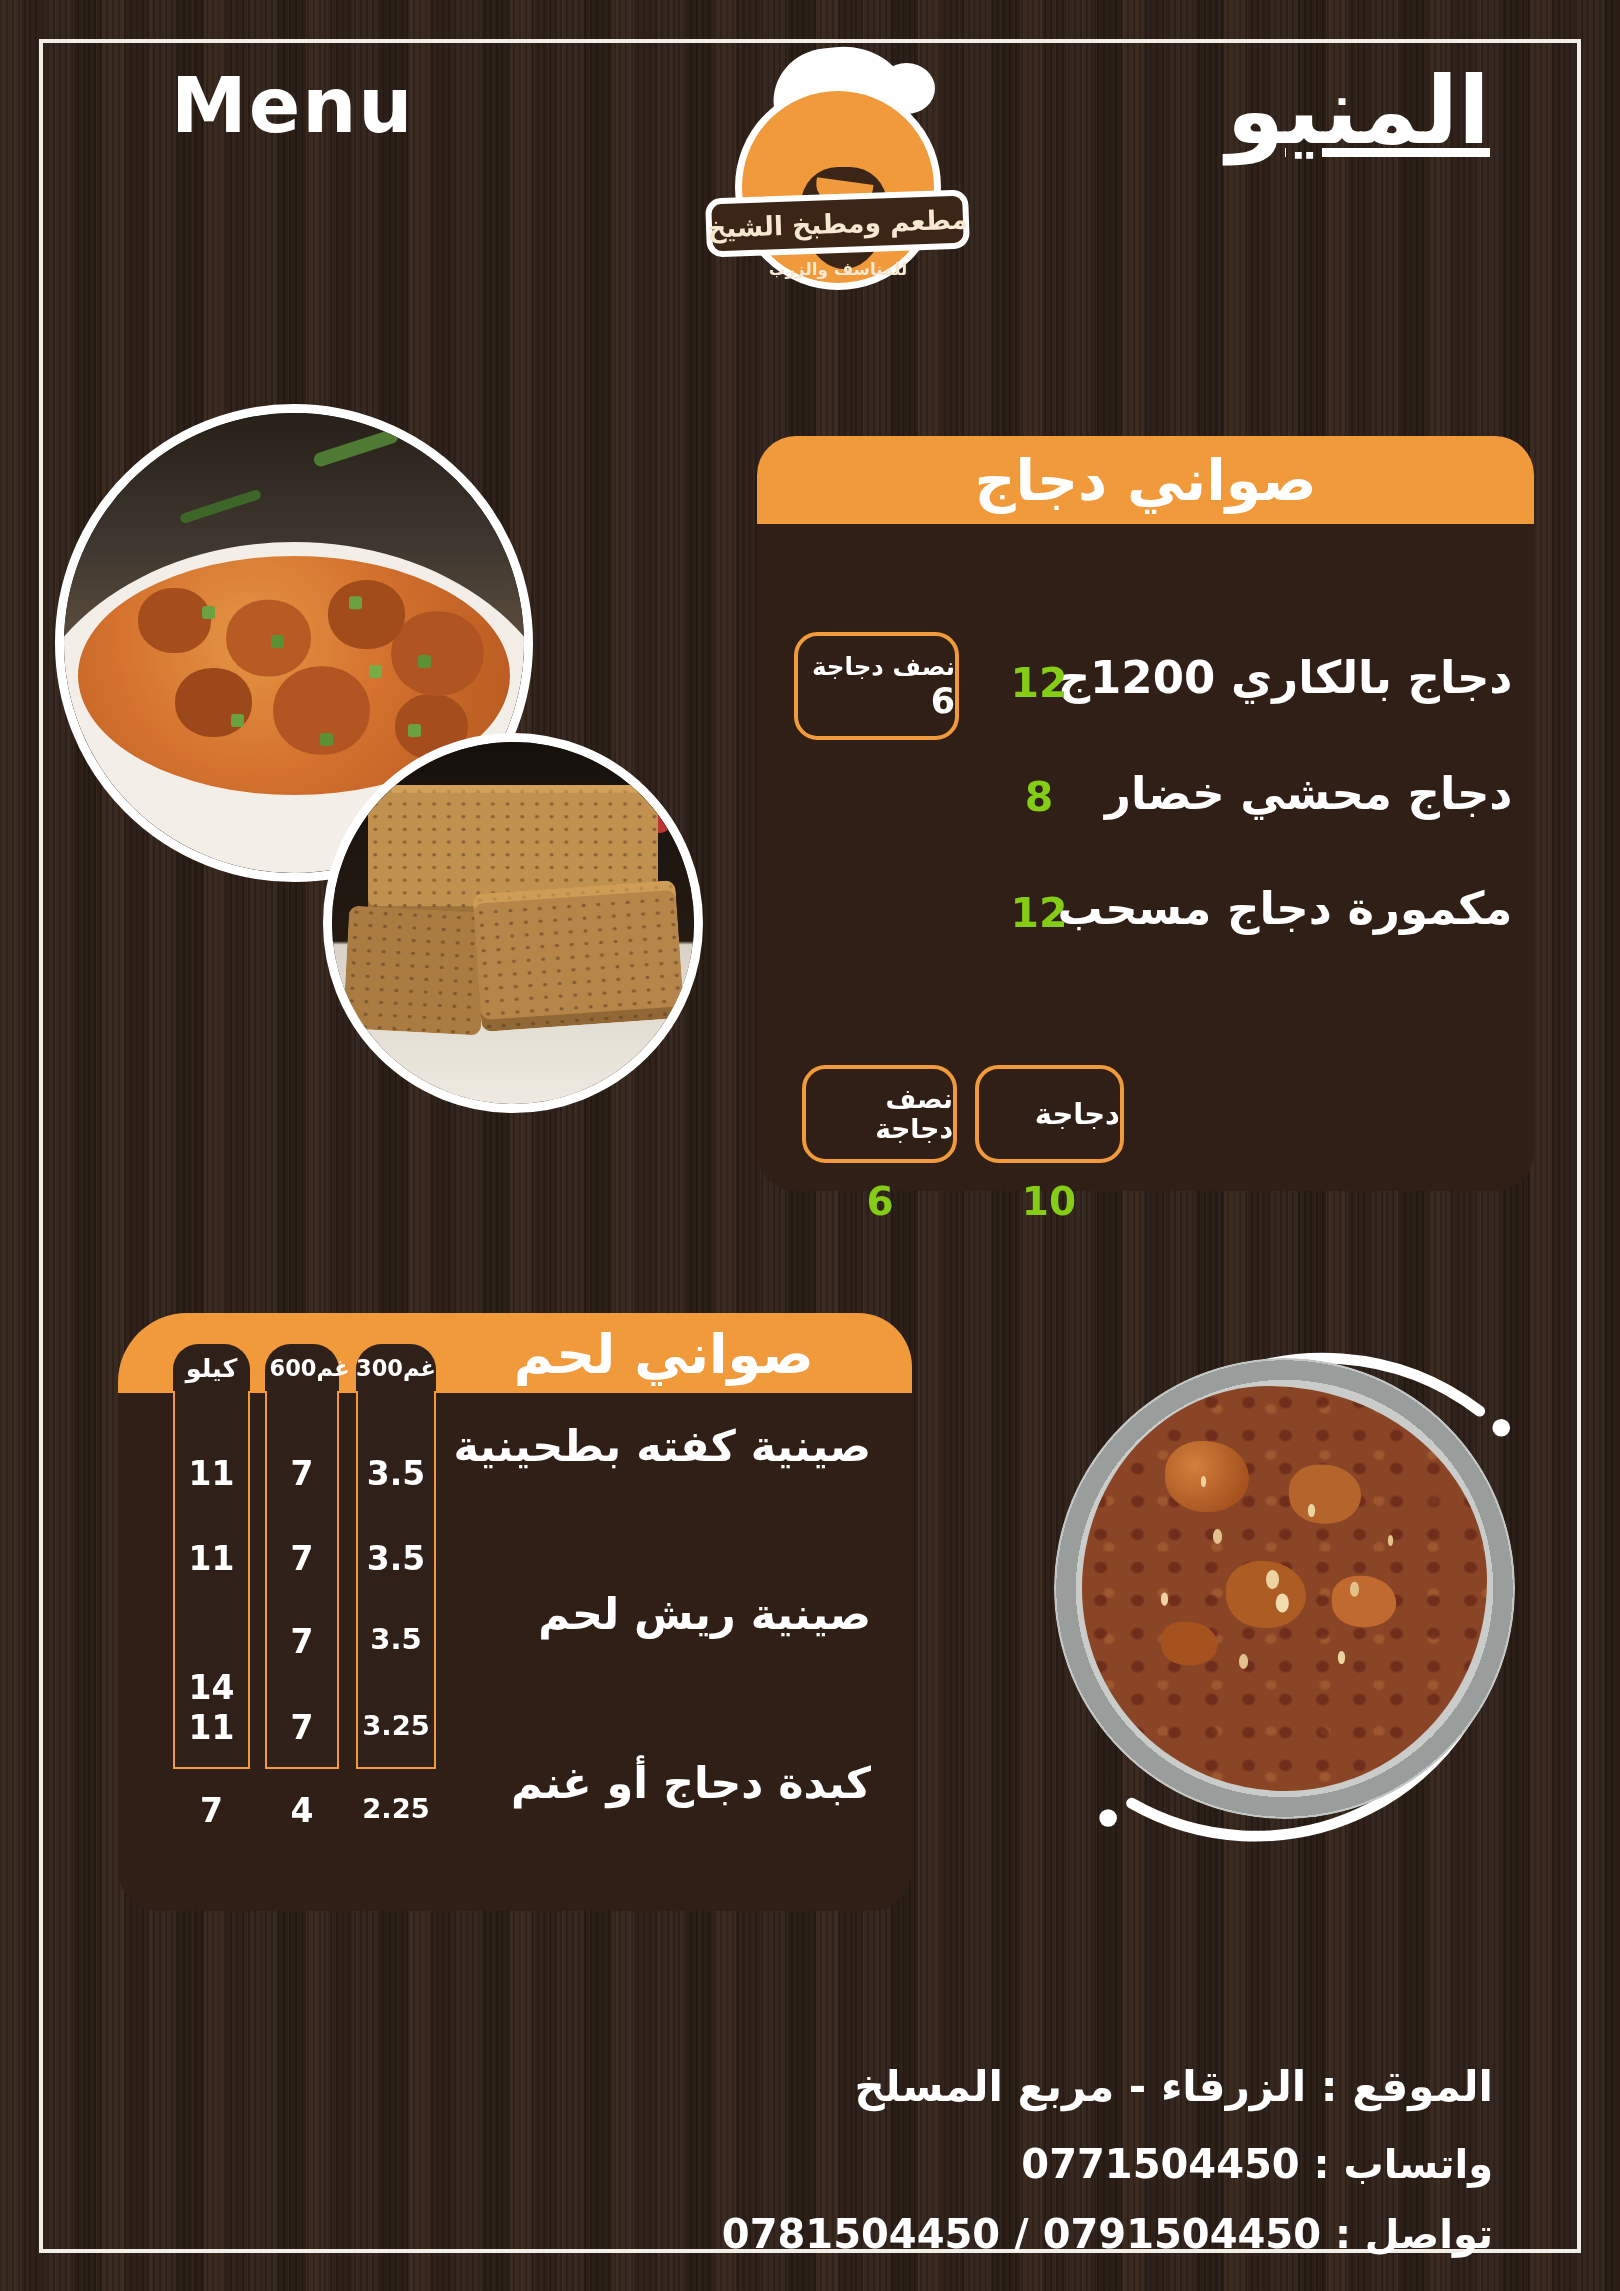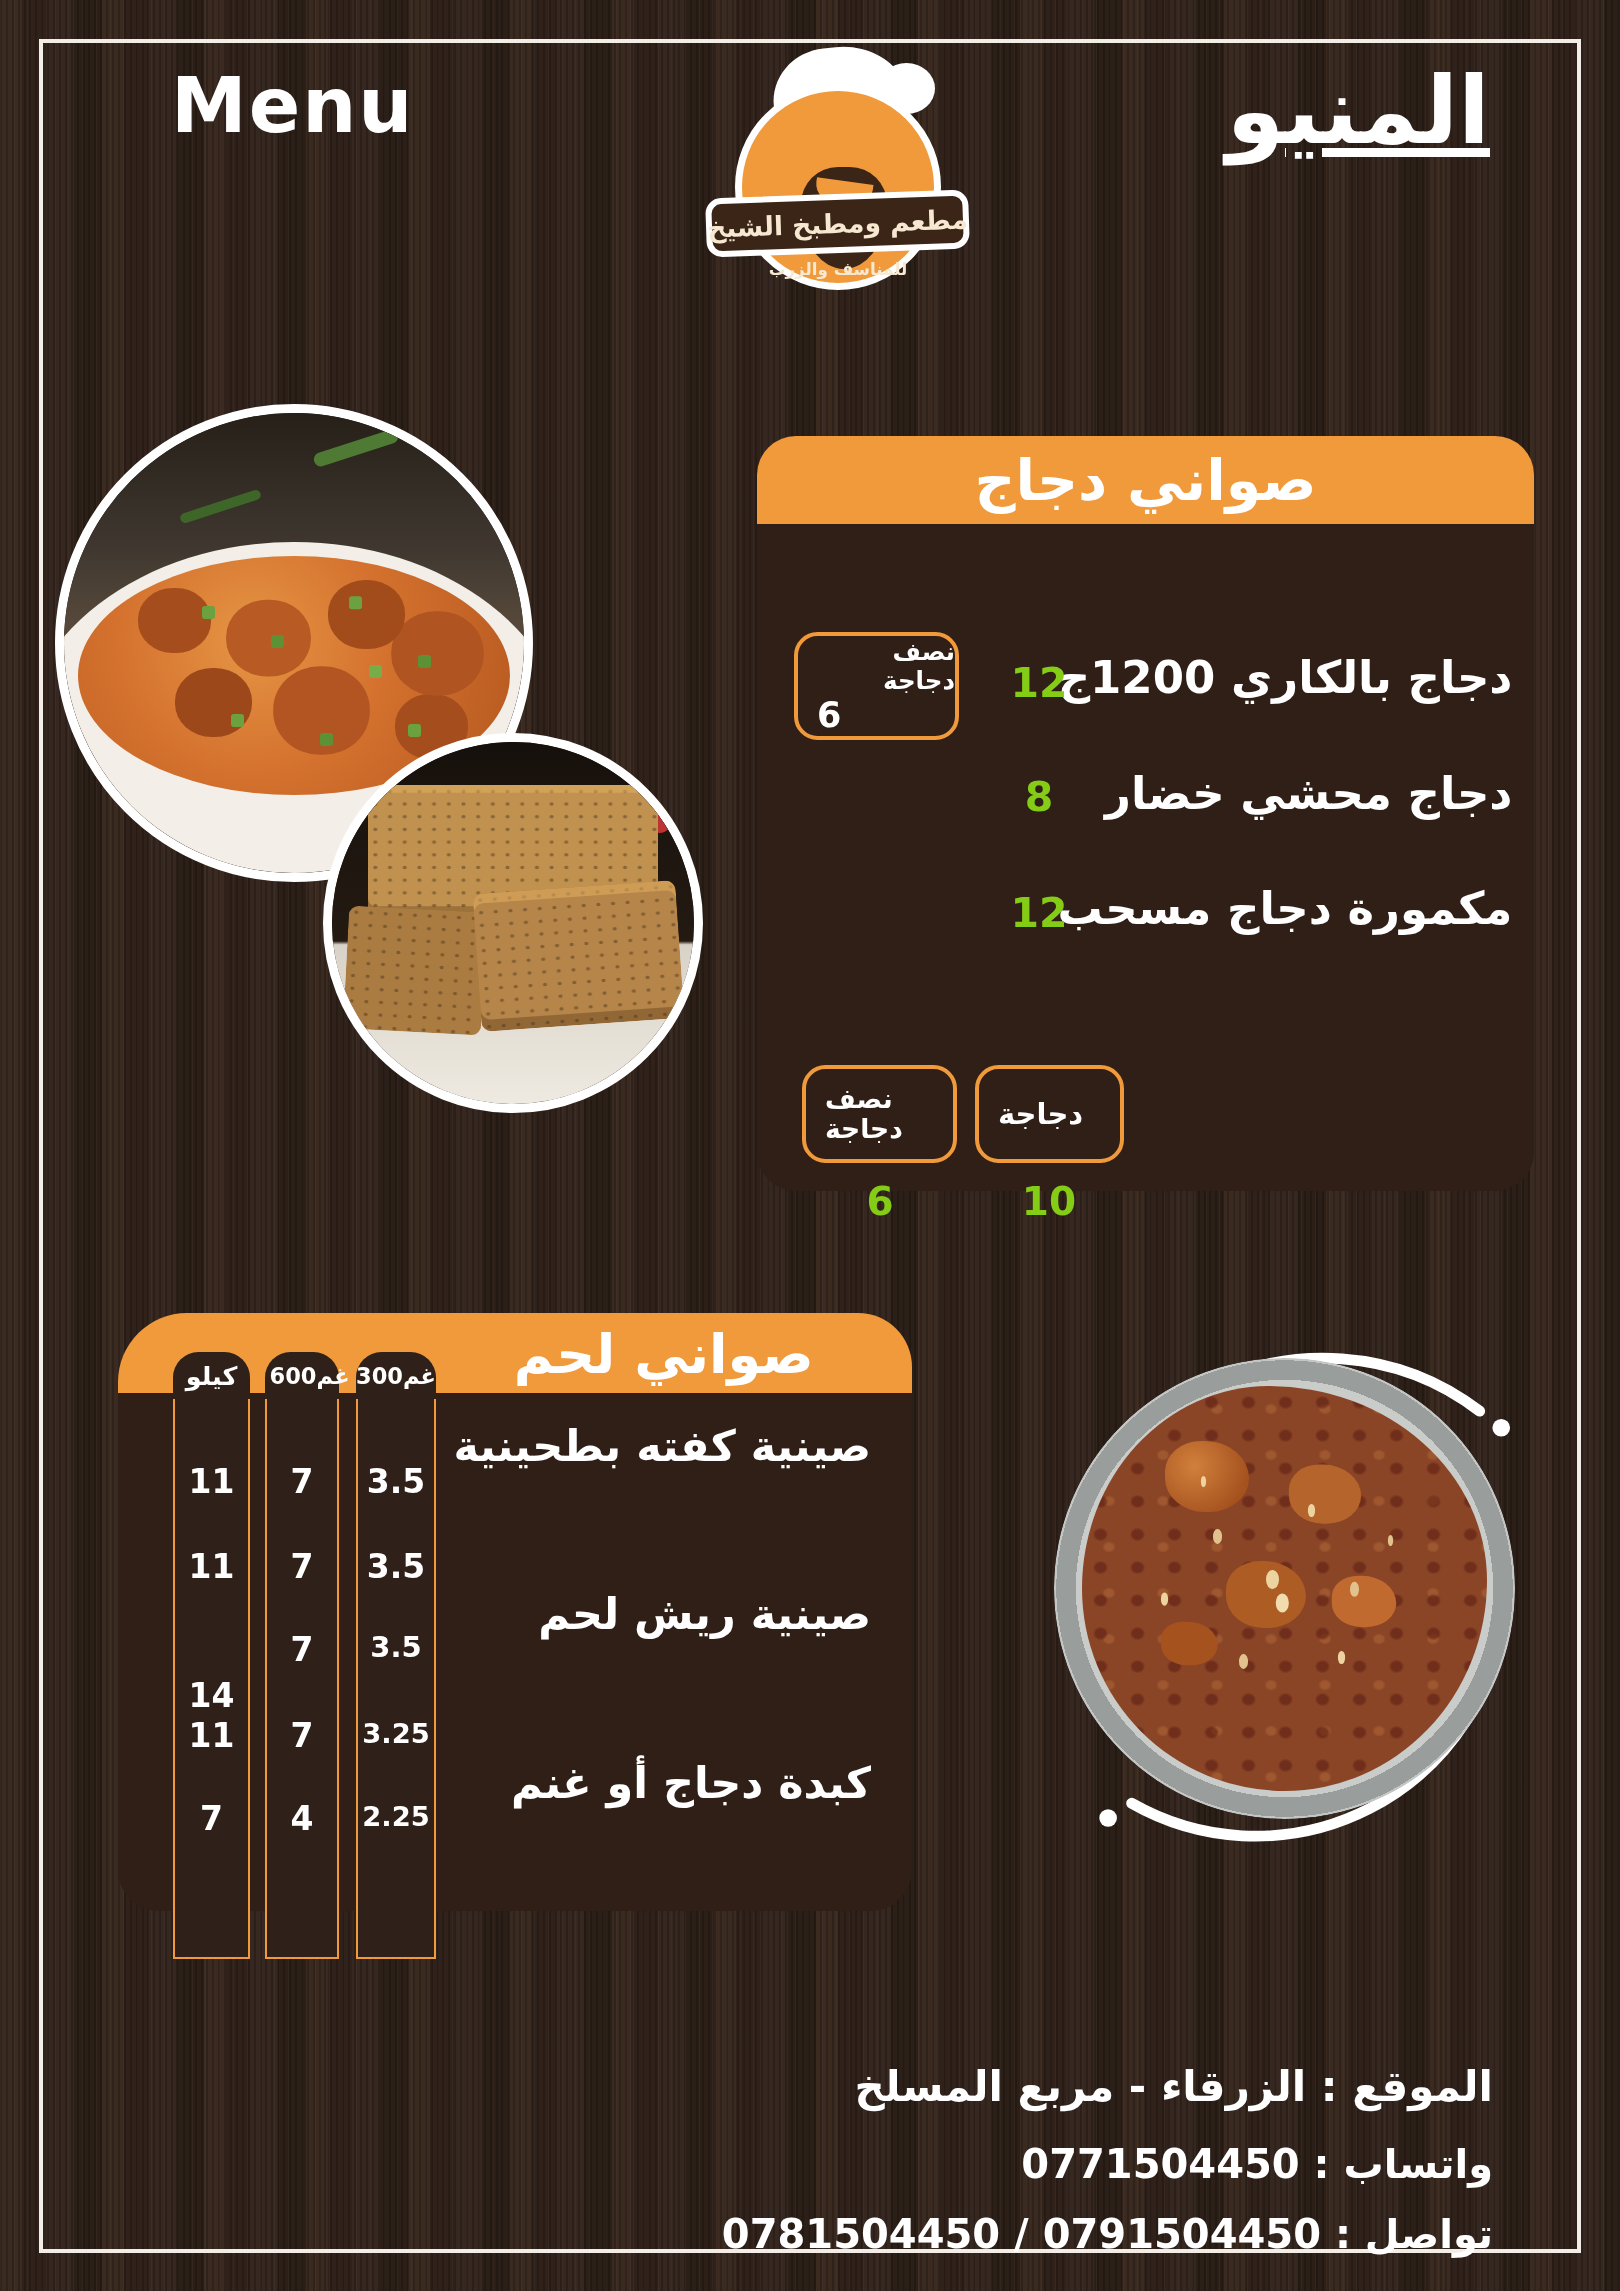--- a/index.html
+++ b/index.html
@@ -47,7 +47,7 @@
     direction:rtl;white-space:nowrap;}
   .price{position:absolute;width:98px;text-align:center;color:#84cc16;font-weight:800;font-size:41px;}
   .badge{position:absolute;border:4.9px solid #F09A3C;border-radius:23.5px;box-sizing:border-box;
-    display:flex;flex-direction:column;align-items:flex-start;justify-content:center;color:#fff;font-weight:800;padding-left:19px;}
+    display:flex;flex-direction:column;align-items:flex-end;justify-content:center;color:#fff;font-weight:800;}
   
   .meat{left:118px;top:1313px;width:794px;height:603px;}
   .meat-header{left:0;top:0;width:794px;height:80px;border-radius:69px 54px 0 0;}

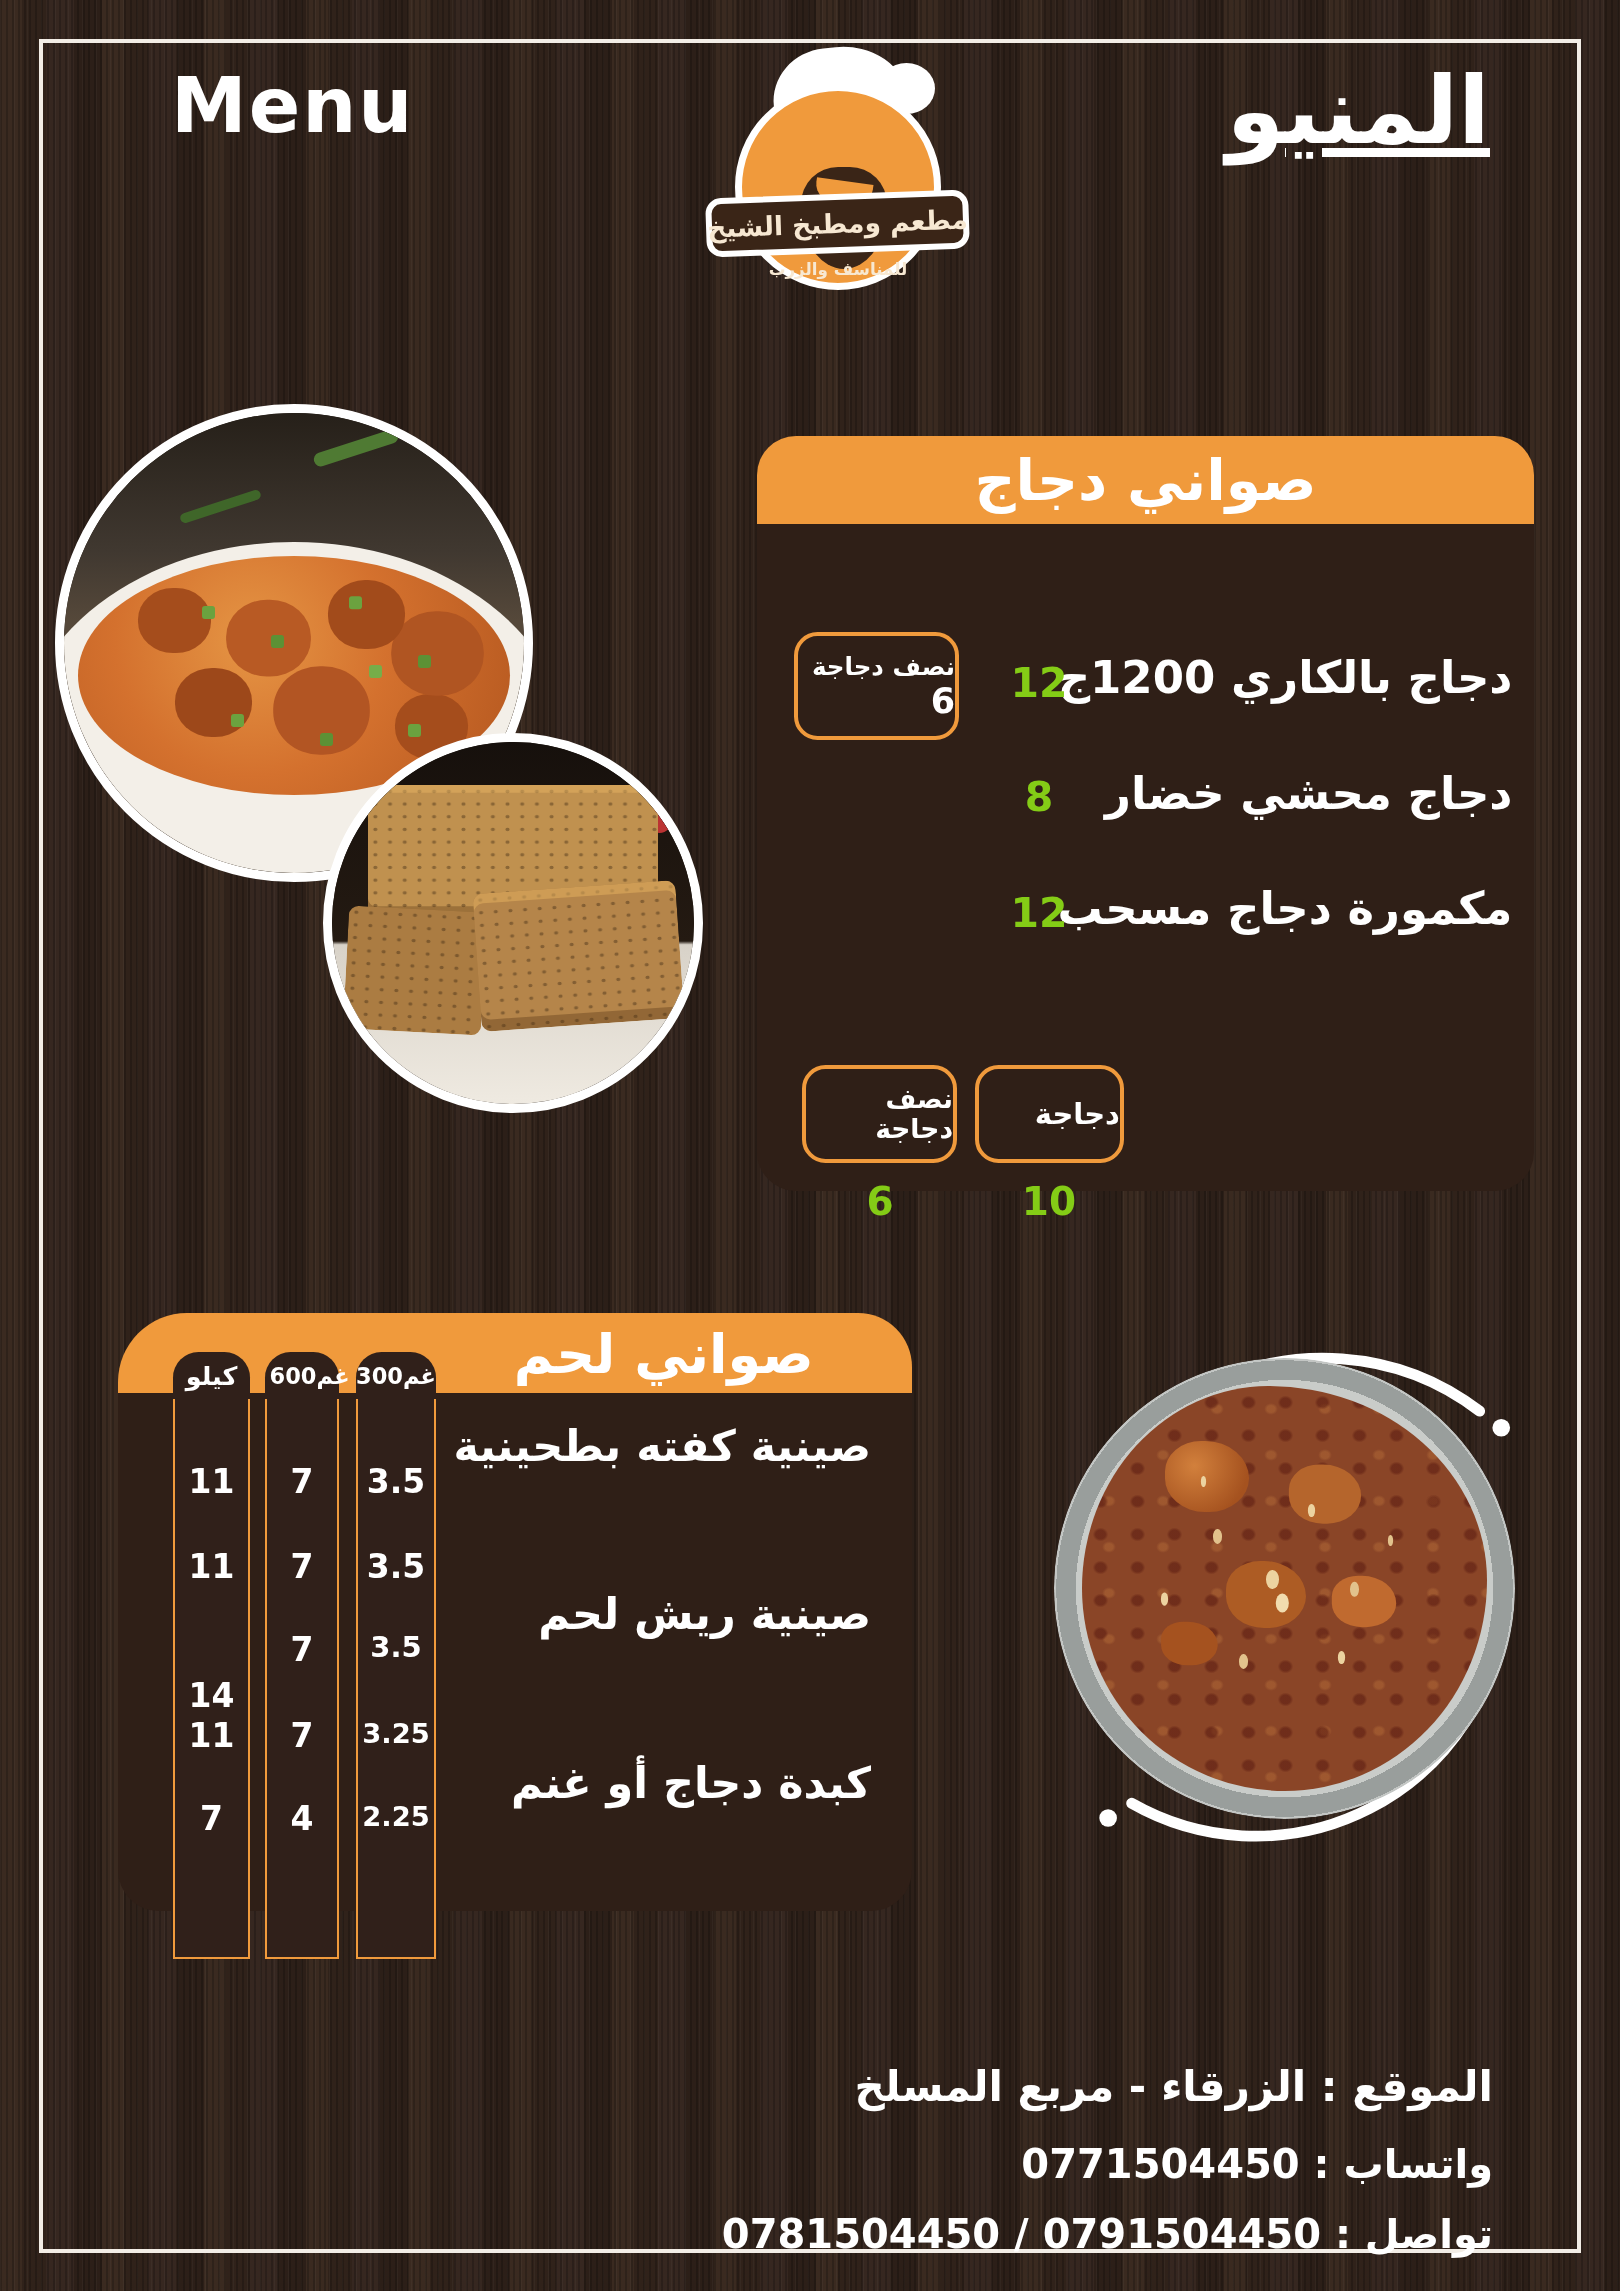--- a/index.html
+++ b/index.html
@@ -54,7 +54,7 @@
   .meat-title{position:absolute;left:323px;right:25.5px;top:9.8px;text-align:center;
     color:#fff;font-weight:800;font-size:54px;white-space:nowrap;}
   .meat-panel{left:0;top:80px;width:794px;height:518px;background:#2F1F17;border-radius:0 0 41px 41px;}
-  .col{position:absolute;top:39px;height:607px;background:#30201A;border-radius:25.5px 25.5px 0 0;}
+  .col{position:absolute;top:31px;height:425px;background:#30201A;border-radius:25.5px 25.5px 0 0;}
   .col .cap{height:47px;display:flex;align-items:center;justify-content:center;
     color:#fff;font-size:25.5px;font-weight:800;white-space:nowrap;}
   .col .track{position:absolute;top:47px;left:0;right:0;bottom:0;

